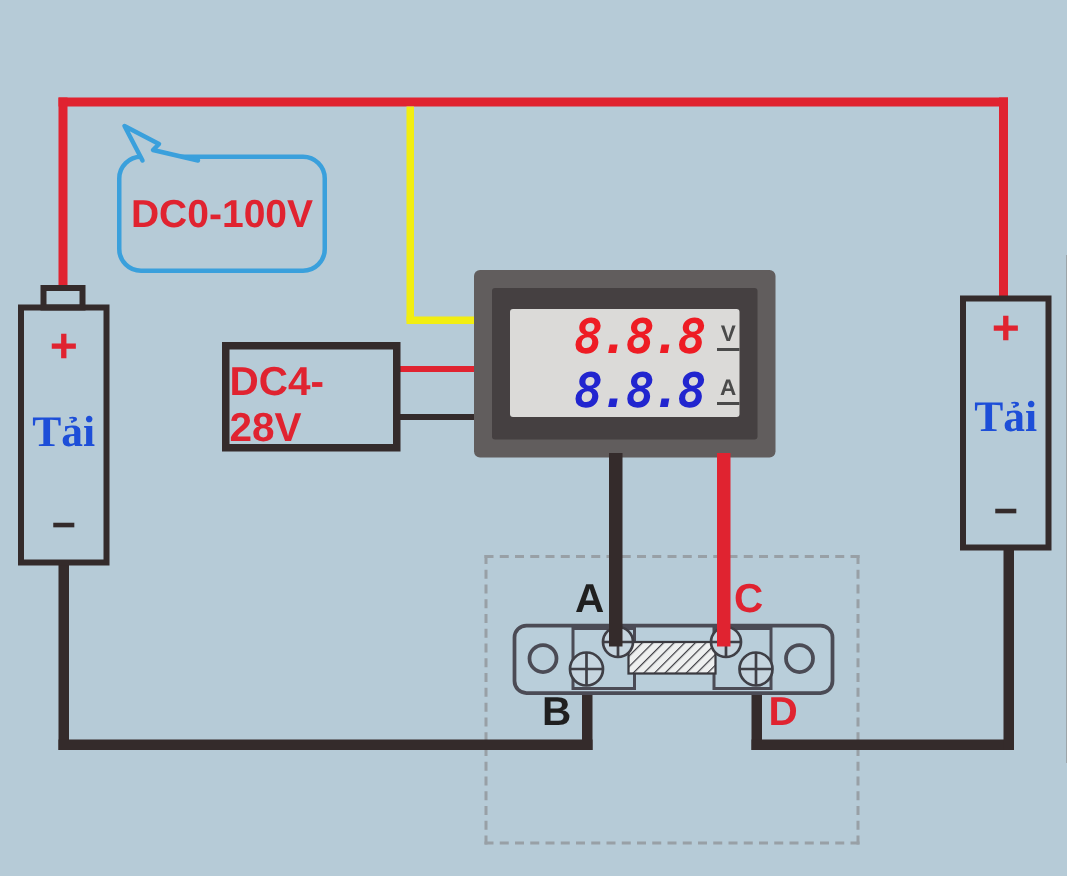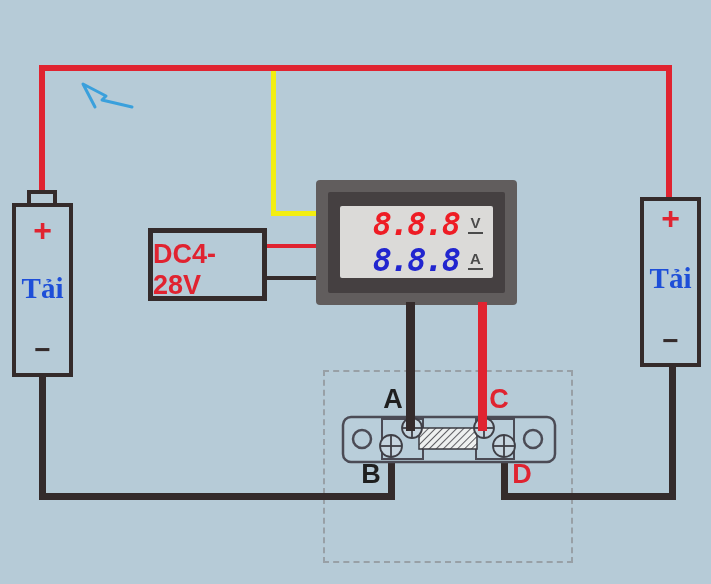--- a/index.html
+++ b/index.html
@@ -89,6 +89,9 @@
   <div class="wire black" style="left:501px;top:493px;width:175px;height:7px;"></div>
   <div class="wire black" style="left:669px;top:365px;width:7px;height:135px;"></div>
 
+  <div class="bubble">
+    <span>DC0-100V</span>
+  </div>
   <svg class="bubble-tail" width="70" height="34" viewBox="0 0 70 34">
     <path d="M25,31 L13,8 L36,20 L32,24 L62,31 Z" fill="var(--background,#b6cbd7)" stroke="none"></path>
     <path d="M25,31 L13,8 L36,20 L32,24 L62,31" fill="none" stroke="var(--callout-blue,#3aa0dc)" stroke-width="3" stroke-linejoin="round" stroke-linecap="round"></path>

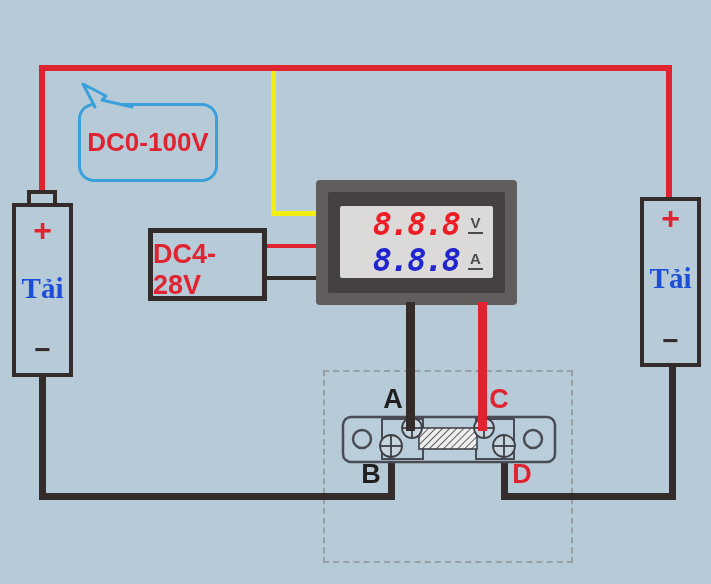--- a/index.html
+++ b/index.html
@@ -42,7 +42,7 @@
   .meter{position:absolute;left:316px;top:180px;width:201px;height:125px;background:#615d5d;border-radius:4px;z-index:2;}
   .meter-bezel{position:absolute;left:12px;top:12px;width:177px;height:101px;background:#454041;border-radius:2px;}
   .meter-display{position:absolute;left:12px;top:14px;width:153px;height:72px;background:#dbdad8;border-radius:2px;}
-  .disp-row{display:flex;align-items:center;justify-content:flex-end;gap:9px;height:36px;padding-right:10px;}
+  .disp-row{display:flex;align-items:center;justify-content:flex-end;gap:9px;height:36px;}
   .sseg{
     font-family:"DejaVu Sans Mono",monospace;font-weight:bold;font-style:italic;
     font-size:32px;letter-spacing:-2px;line-height:1;

